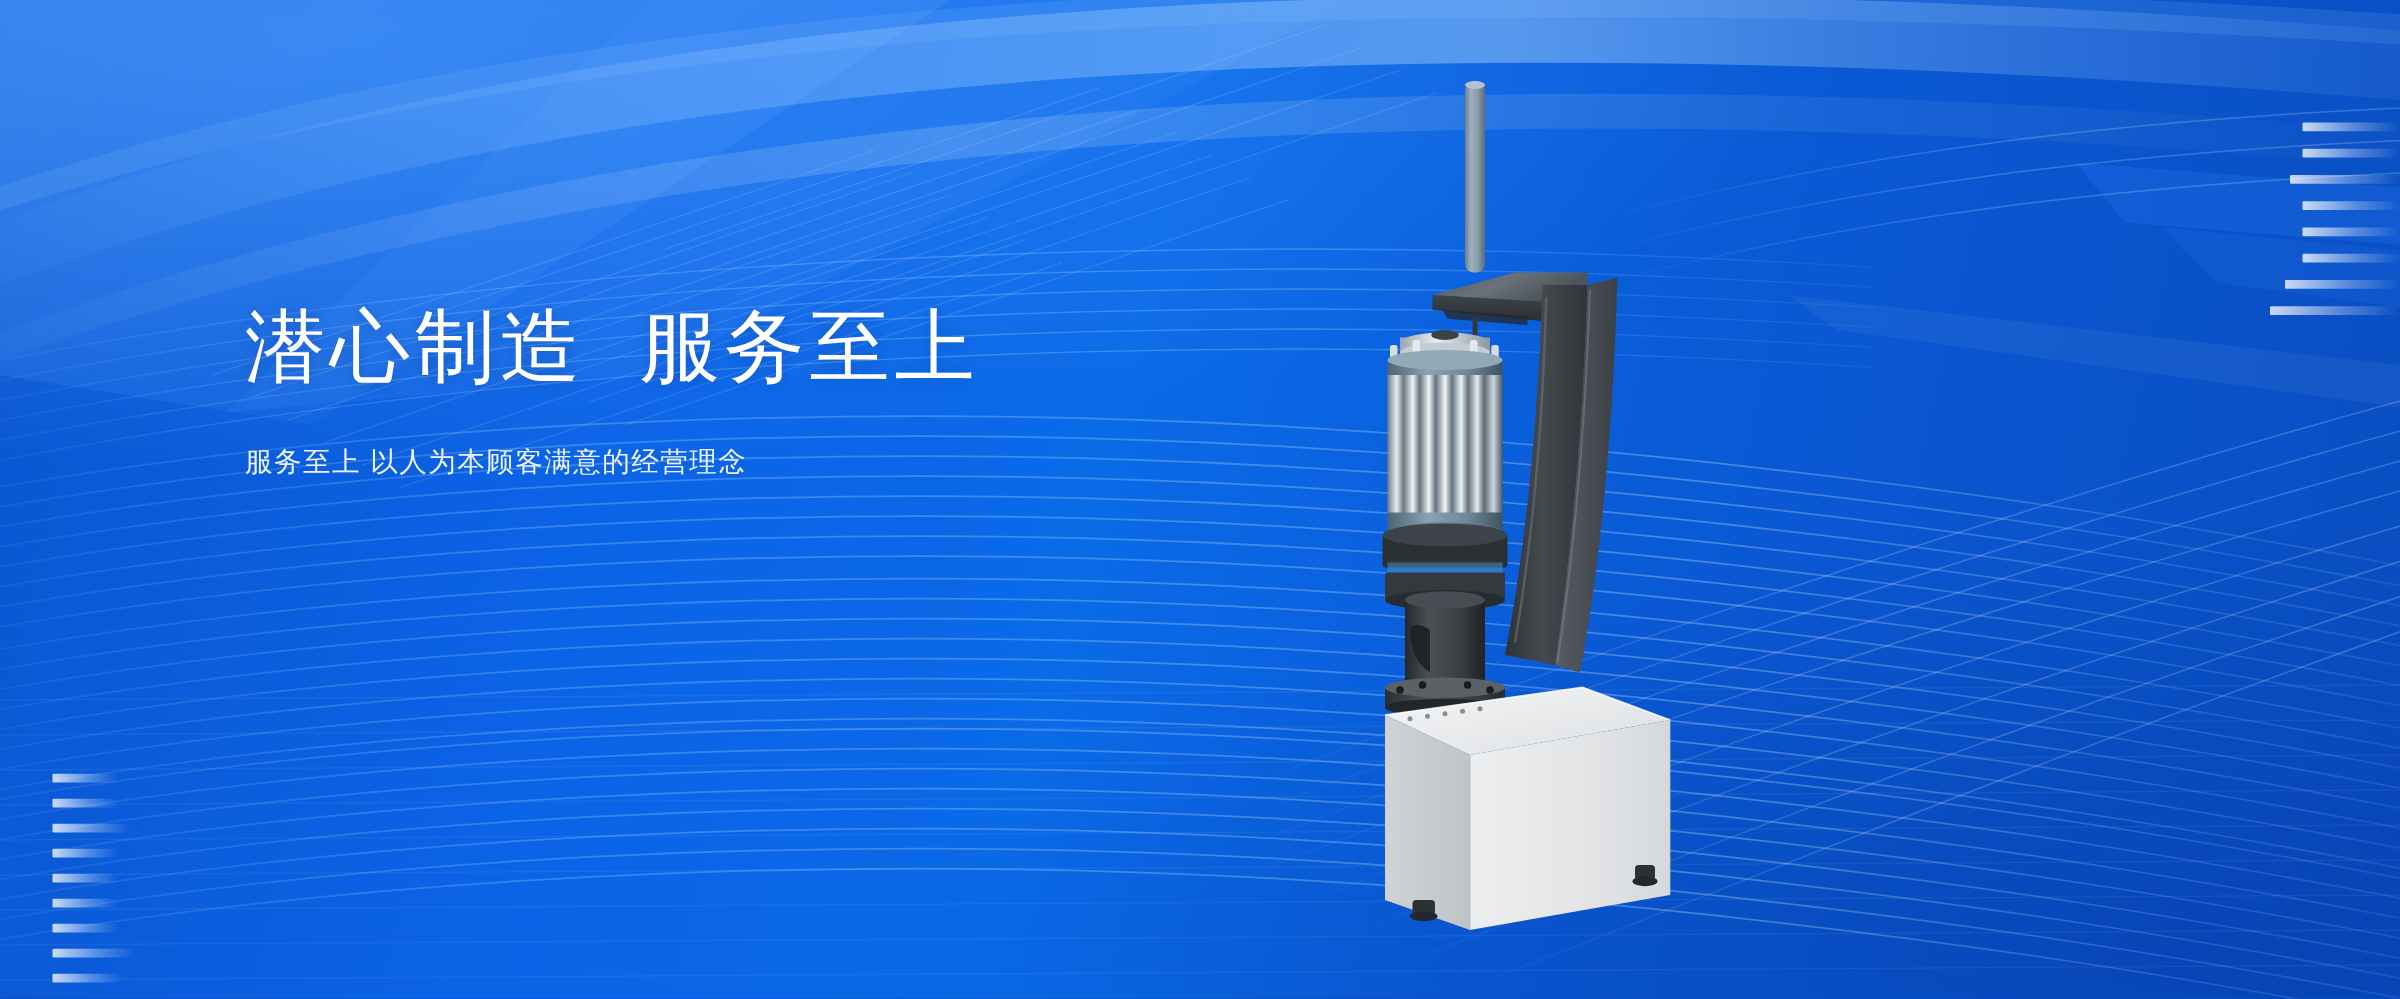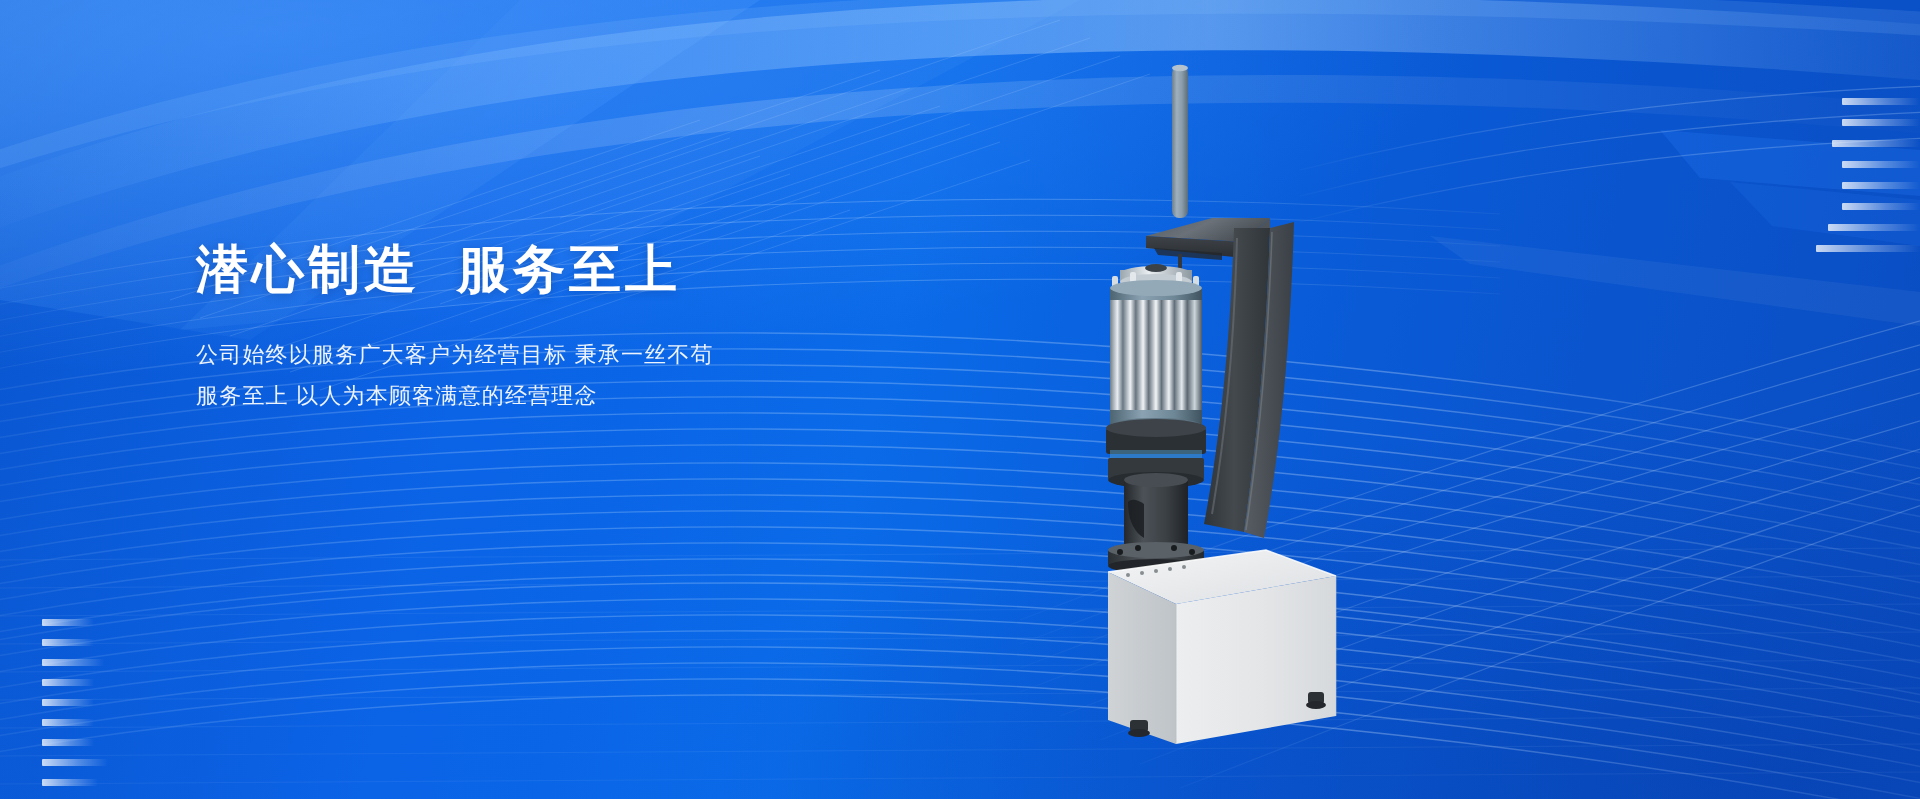--- a/index.html
+++ b/index.html
@@ -42,7 +42,7 @@
     width:820px;
   }
   #headline {
-    font-size:52px; font-weight:bold; color:#ffffff;
+    font-size:64px; font-weight:normal; color:#ffffff;
     letter-spacing:4px; line-height:1.22;
     white-space:pre; text-shadow:0 2px 10px rgba(0,20,70,0.20);
   }

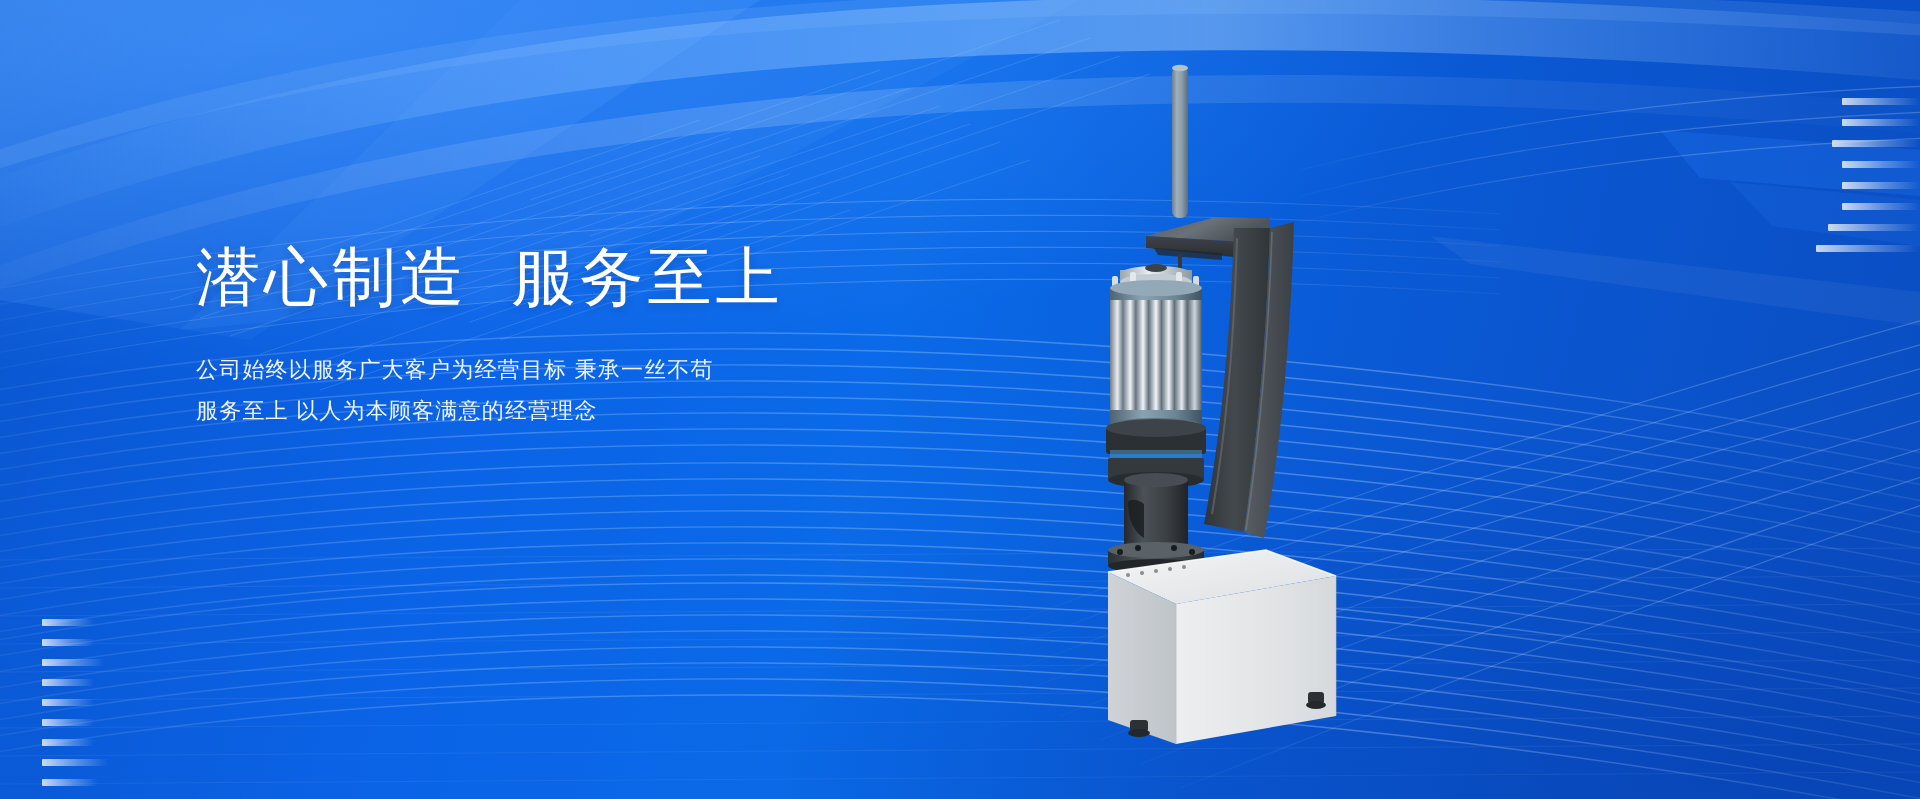--- a/index.html
+++ b/index.html
@@ -208,7 +208,6 @@
   <div id="text-block">
     <div id="headline">潜心制造  服务至上</div>
     <div id="subtitle">
-      <div class="sub-line">公司始终以服务广大客户为经营目标 秉承一丝不苟</div>
       <div class="sub-line">服务至上 以人为本顾客满意的经营理念</div>
     </div>
   </div>

